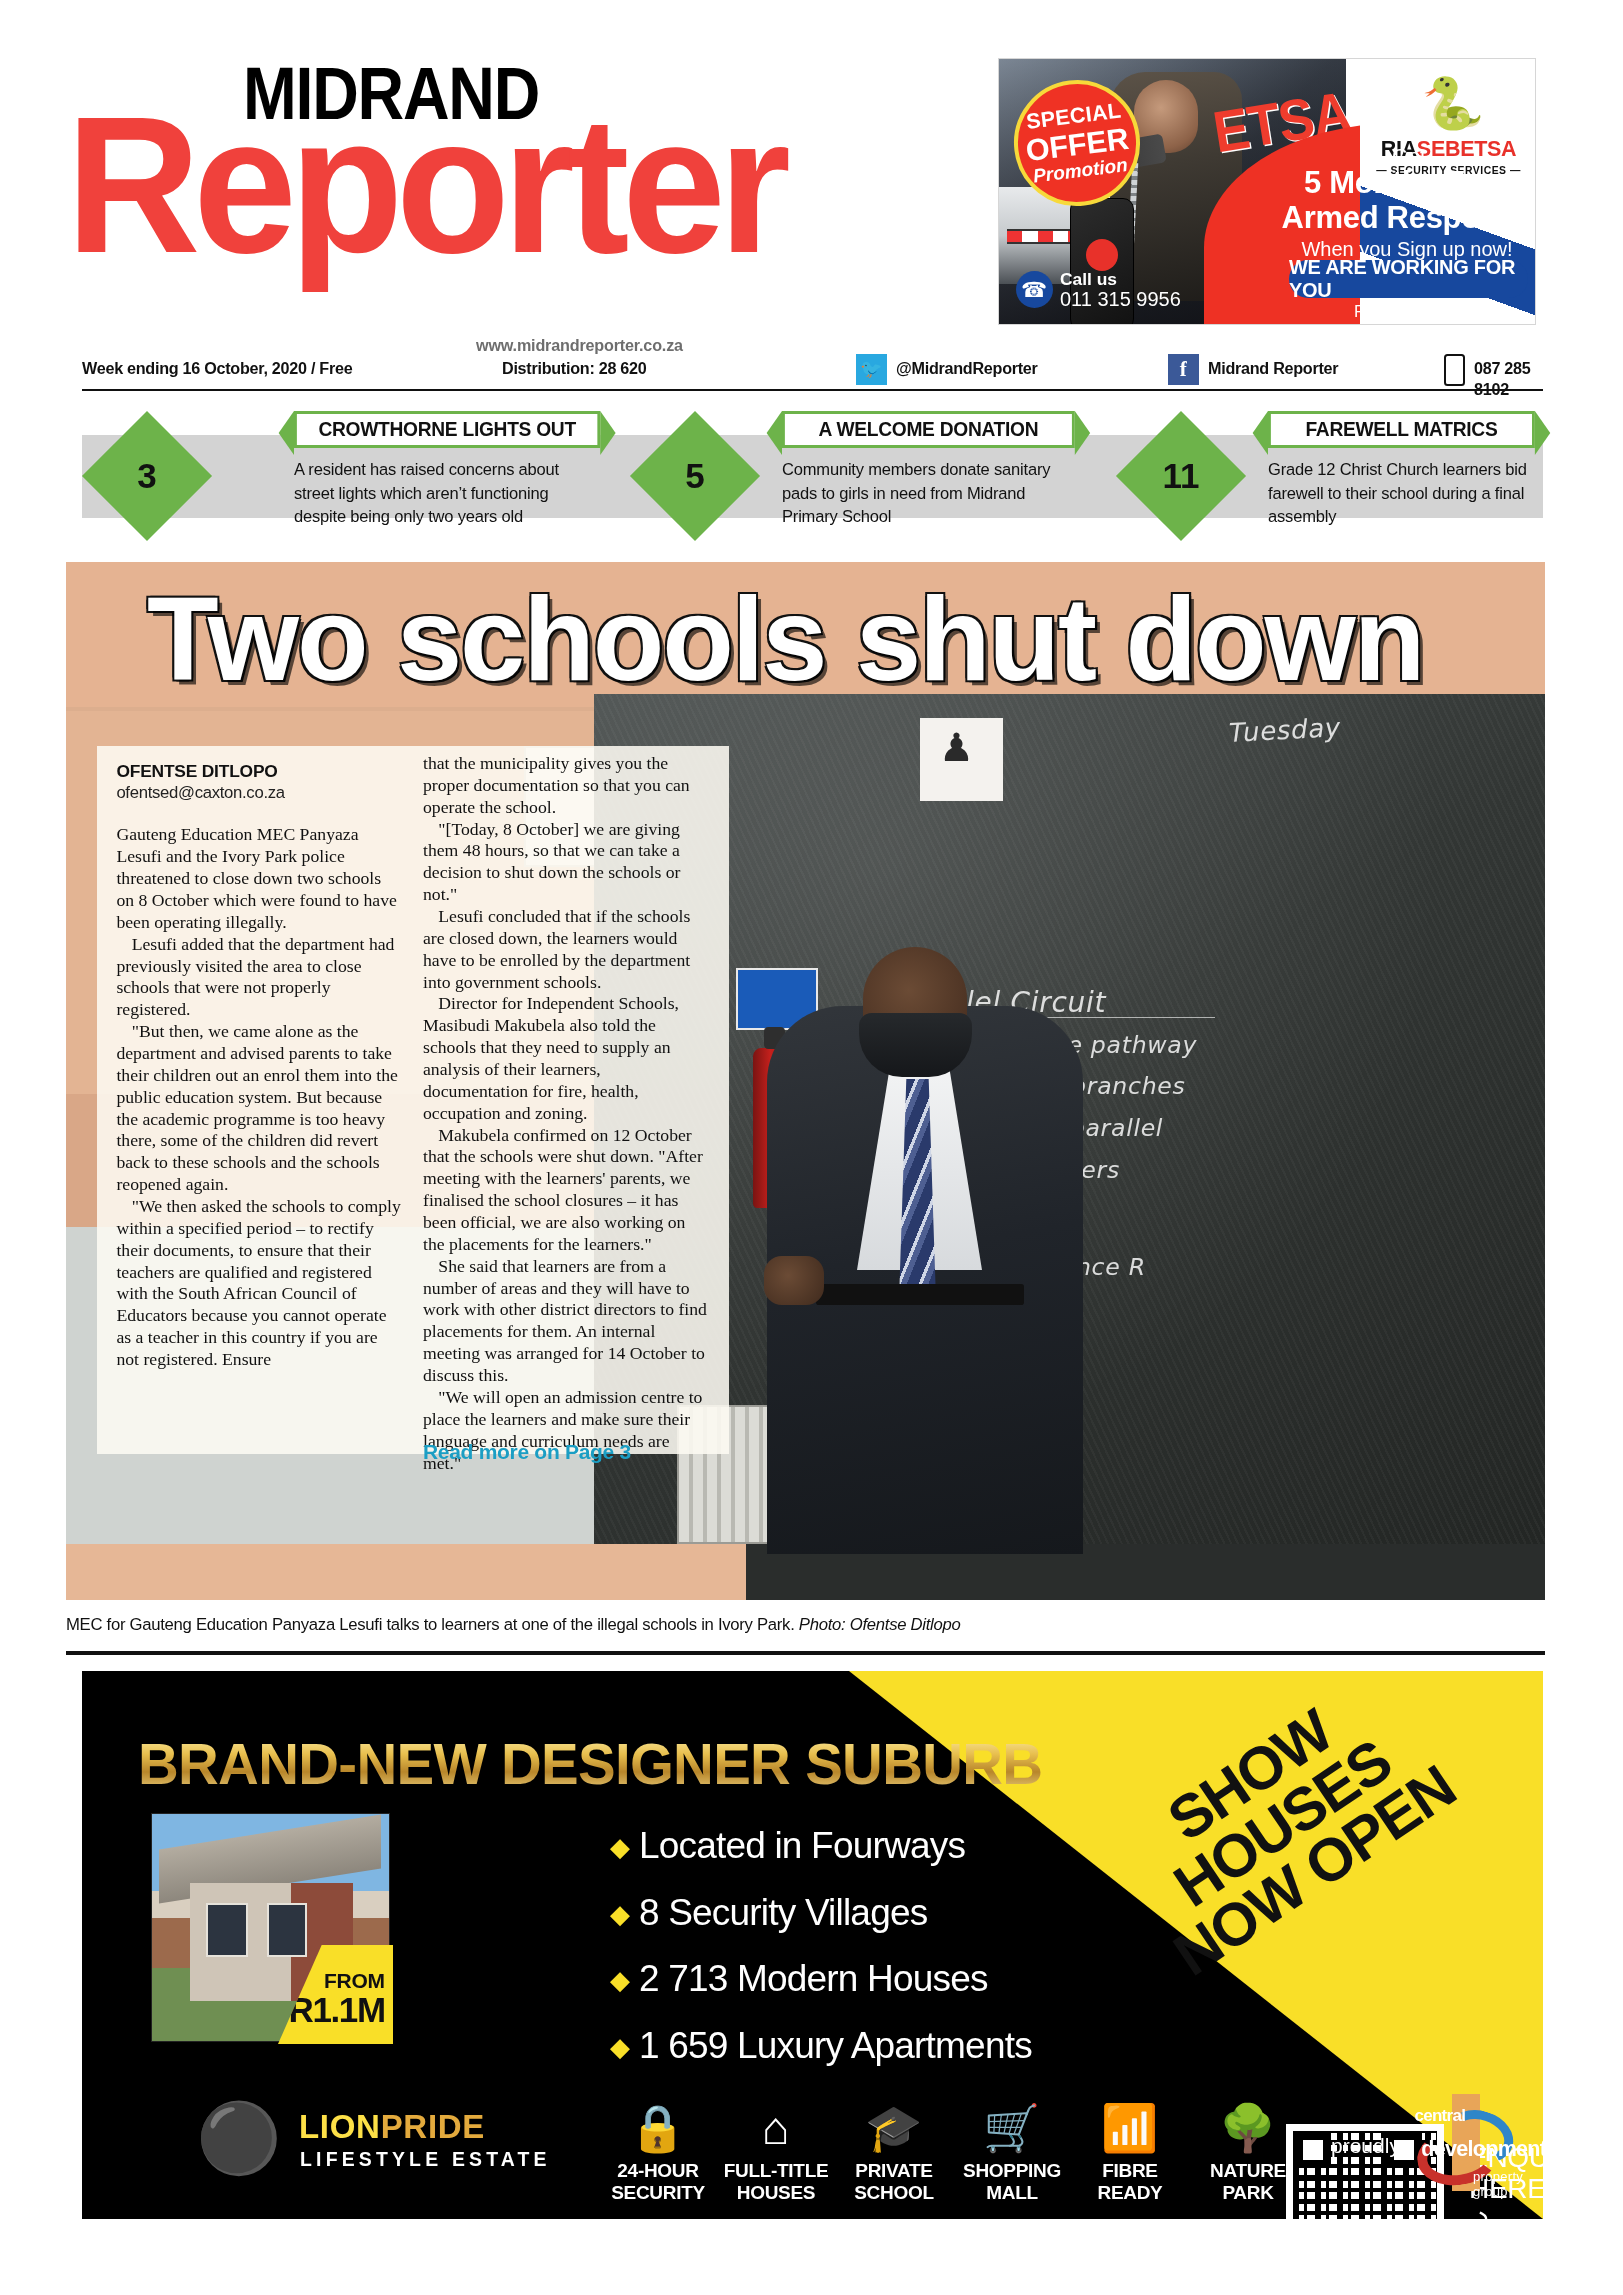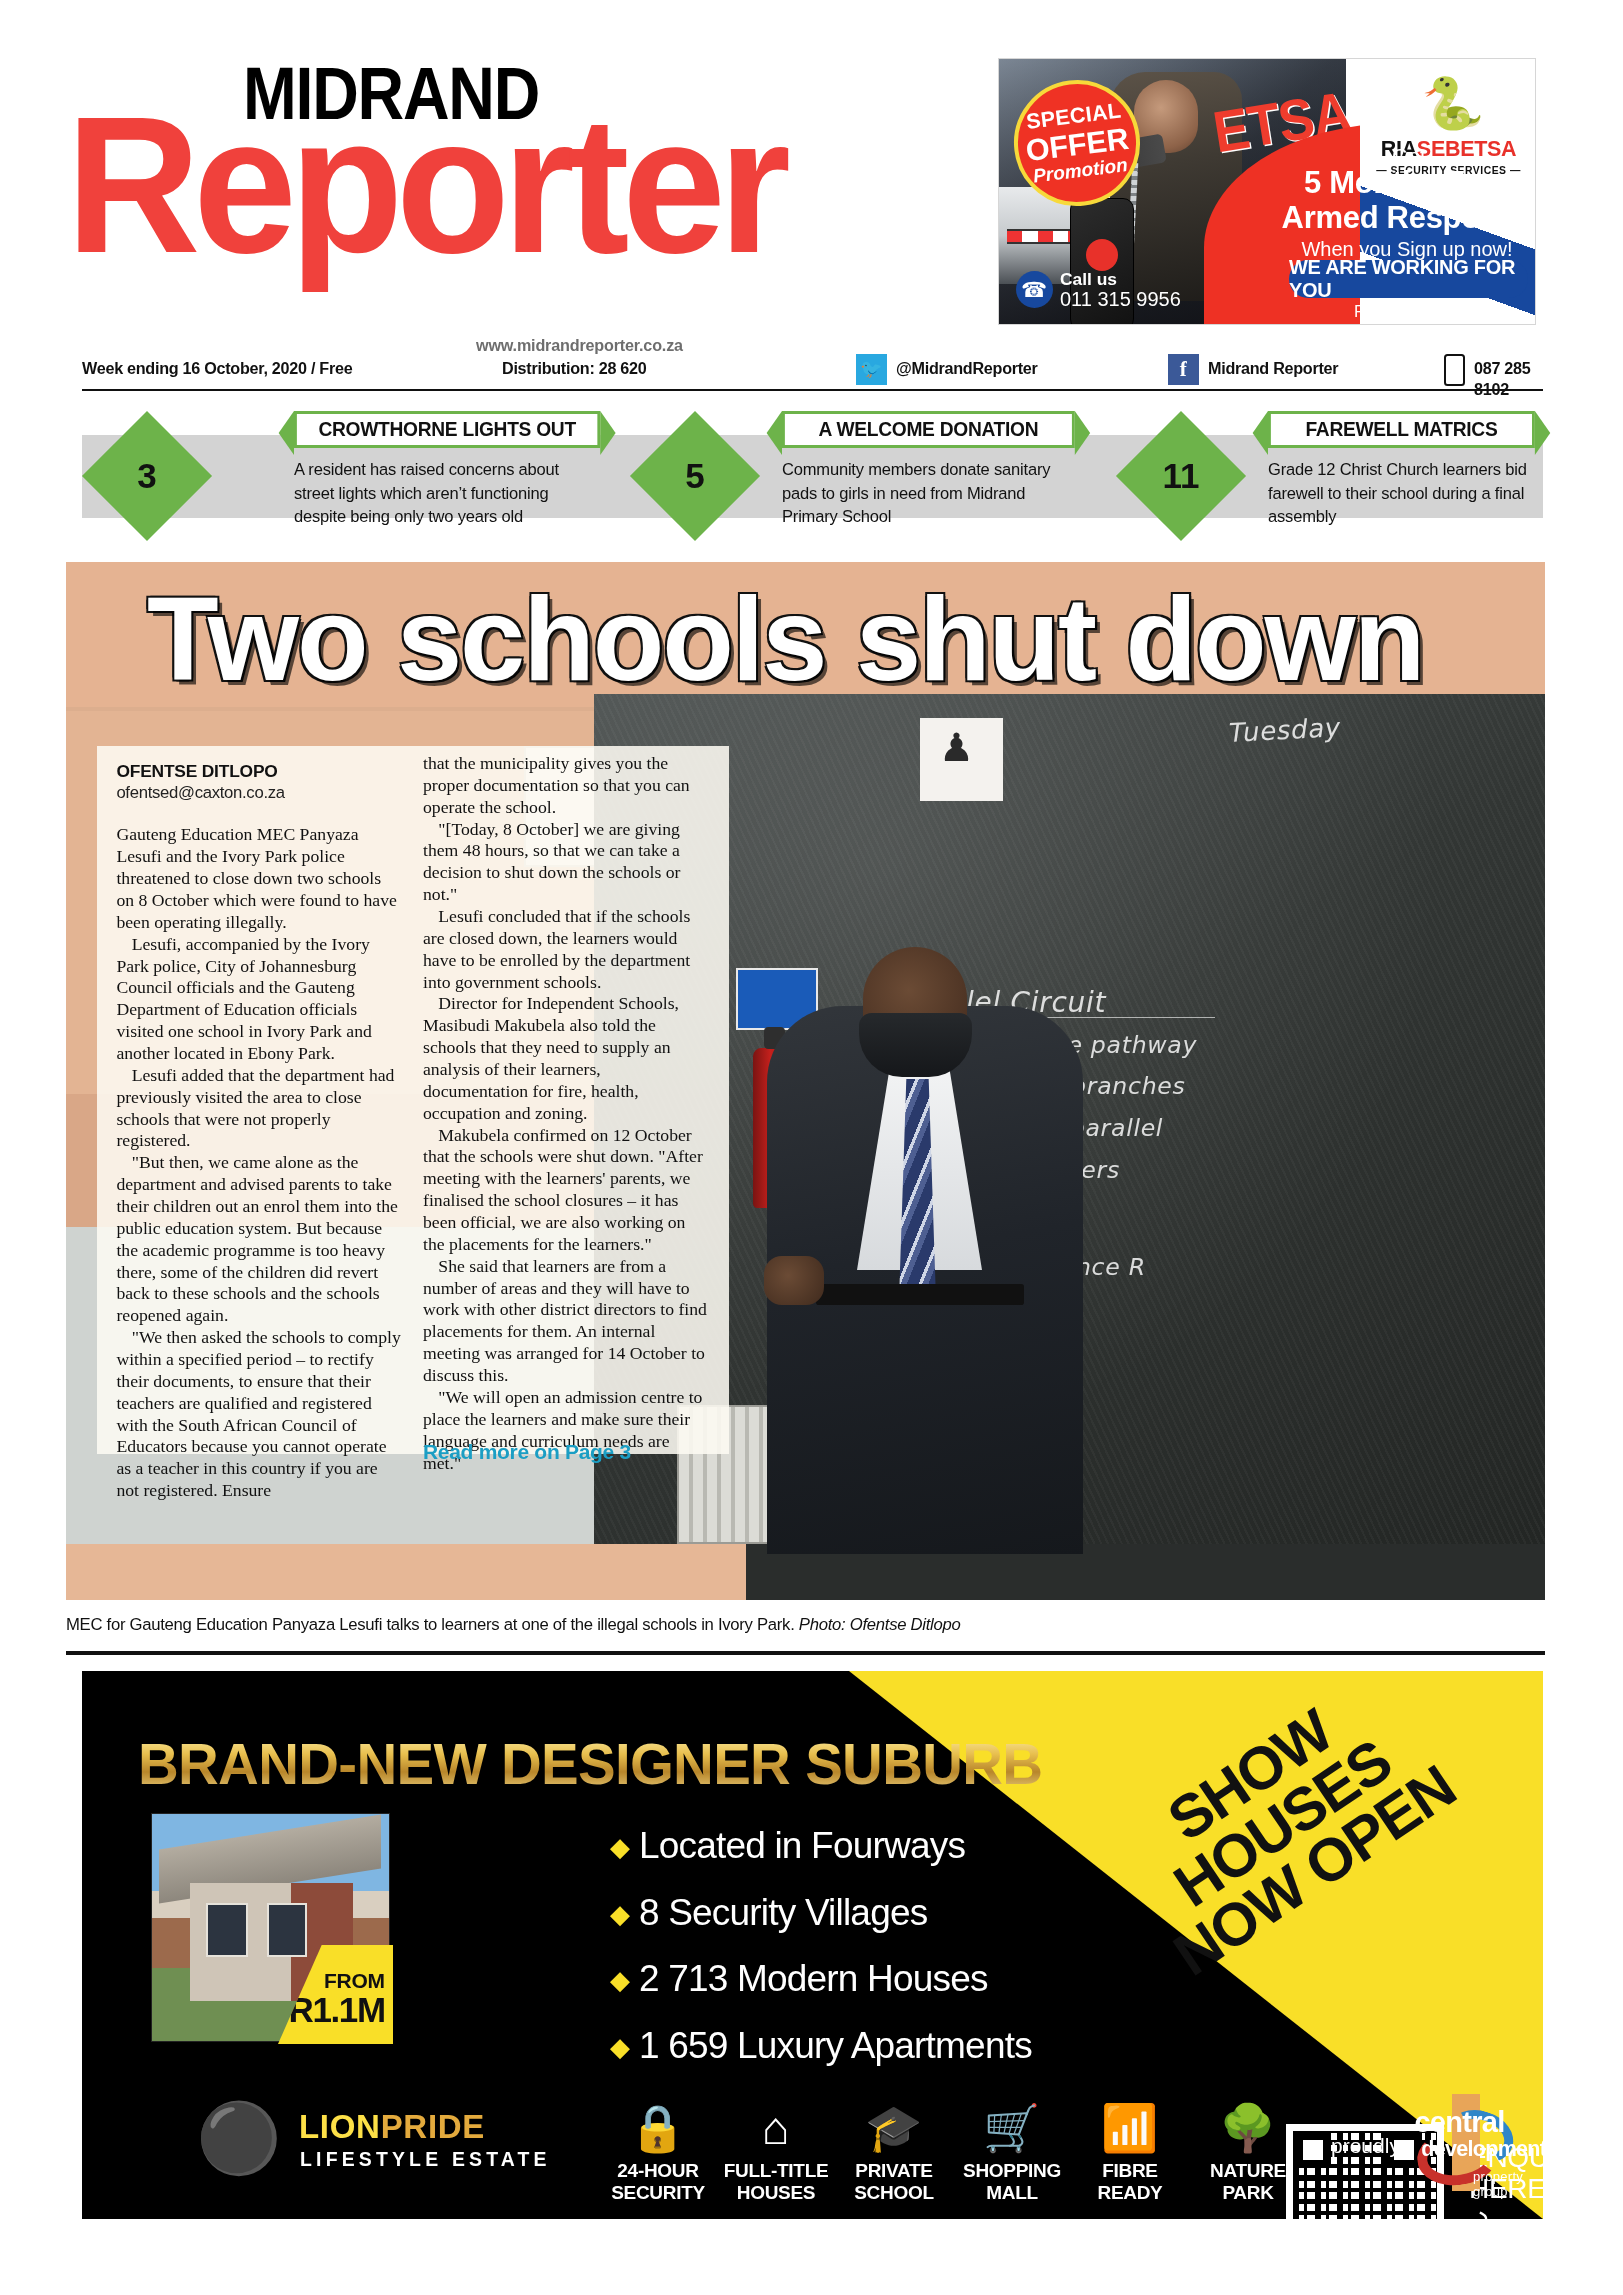--- a/index.html
+++ b/index.html
@@ -568,7 +568,6 @@
       <div class="byline-name">OFENTSE DITLOPO</div>
       <div class="byline-mail">ofentsed@caxton.co.za</div>
       <p class="nind">Gauteng Education MEC Panyaza Lesufi and the Ivory Park police threatened to close down two schools on 8 October which were found to have been operating illegally.</p>
-      <p>Lesufi, accompanied by the Ivory Park police, City of Johannesburg Council officials and the Gauteng Department of Education officials visited one school in Ivory Park and another located in Ebony Park.</p>
       <p>Lesufi added that the department had previously visited the area to close schools that were not properly registered.</p>
       <p>"But then, we came alone as the department and advised parents to take their children out an enrol them into the public education system. But because the academic programme is too heavy there, some of the children did revert back to these schools and the schools reopened again.</p>
       <p>"We then asked the schools to comply within a specified period – to rectify their documents, to ensure that their teachers are qualified and registered with the South African Council of Educators because you cannot operate as a teacher in this country if you are not registered. Ensure</p>

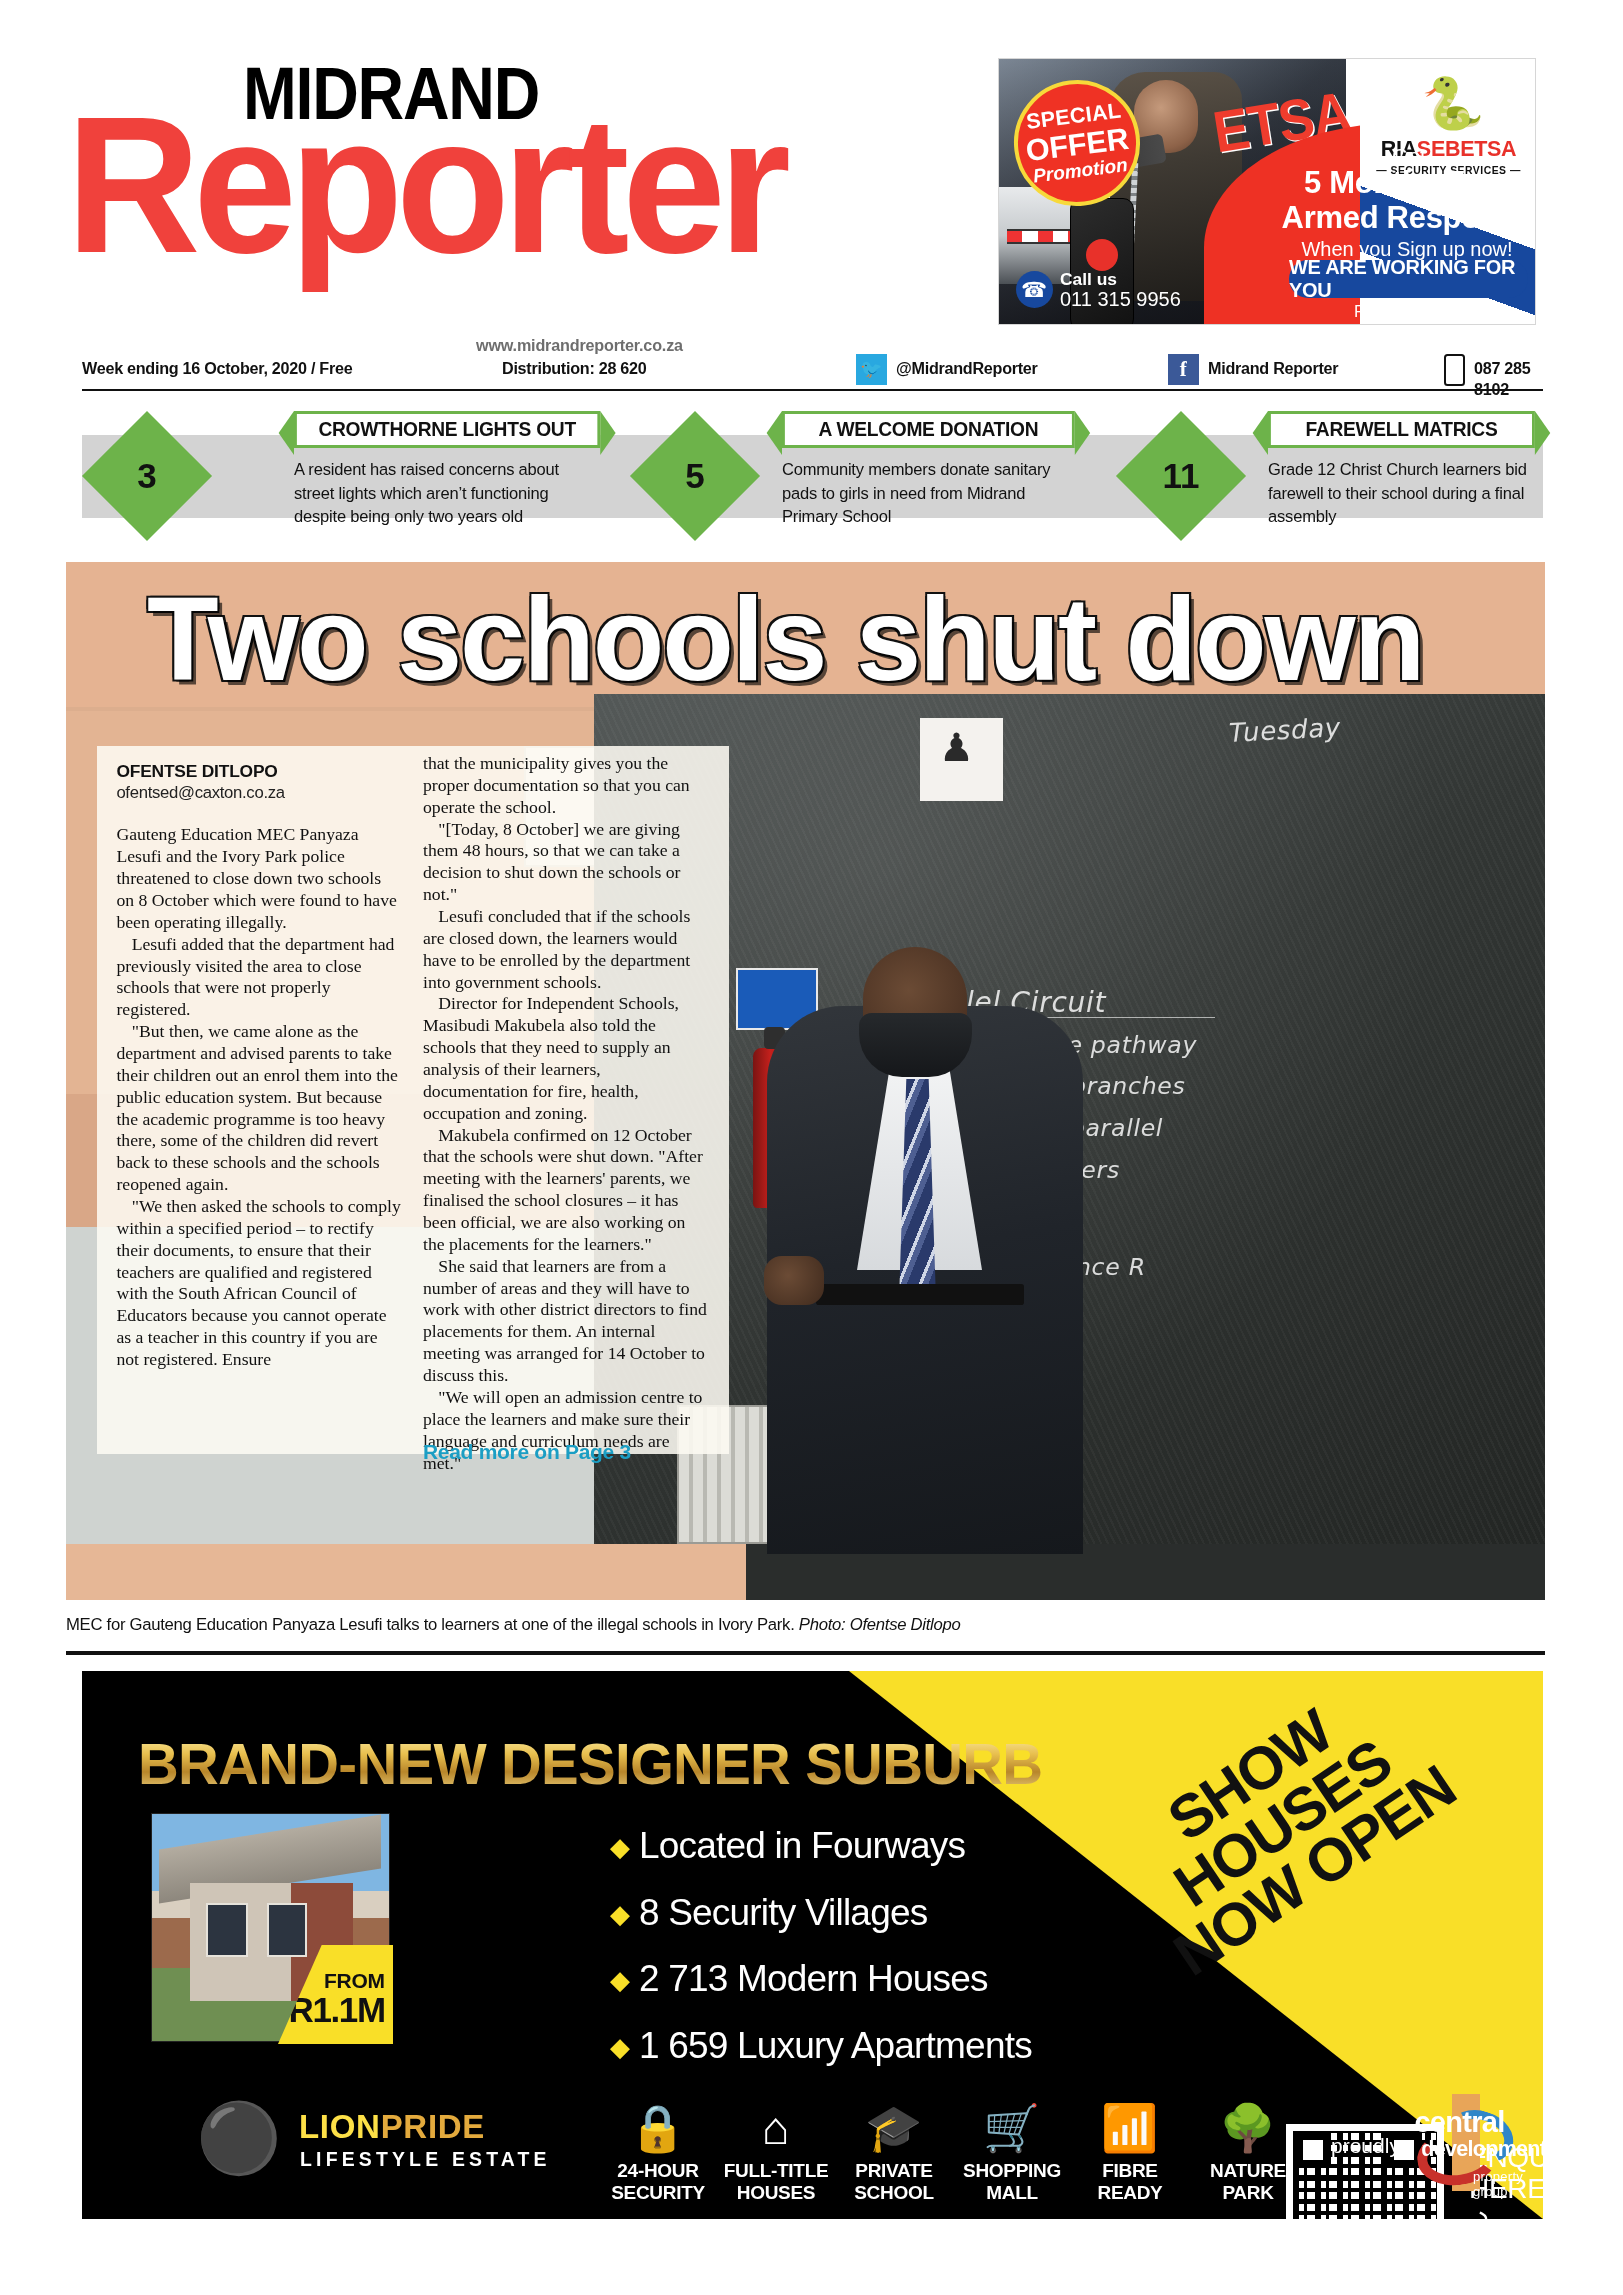--- a/index.html
+++ b/index.html
@@ -435,7 +435,7 @@
   .cd-red{ position:absolute; left:4.2px; top:37px; width:82px; height:57px;
     border:10.4px solid #c8312b; border-radius:50%; border-top-color:transparent;
     border-right-color:transparent; transform:rotate(-8deg); }
-  .cd-t1{ position:absolute; left:1.4px; top:15.3px; font-size:29px; font-weight:bold; color:#fff;
+  .cd-t1{ position:absolute; left:1.4px; top:15.3px; font-size:17px; font-weight:bold; color:#fff;
     letter-spacing:-0.7px; }
   .cd-t2{ position:absolute; left:8.3px; top:46px; font-size:21.5px; font-weight:bold; color:#fff;
     letter-spacing:-0.7px; }

